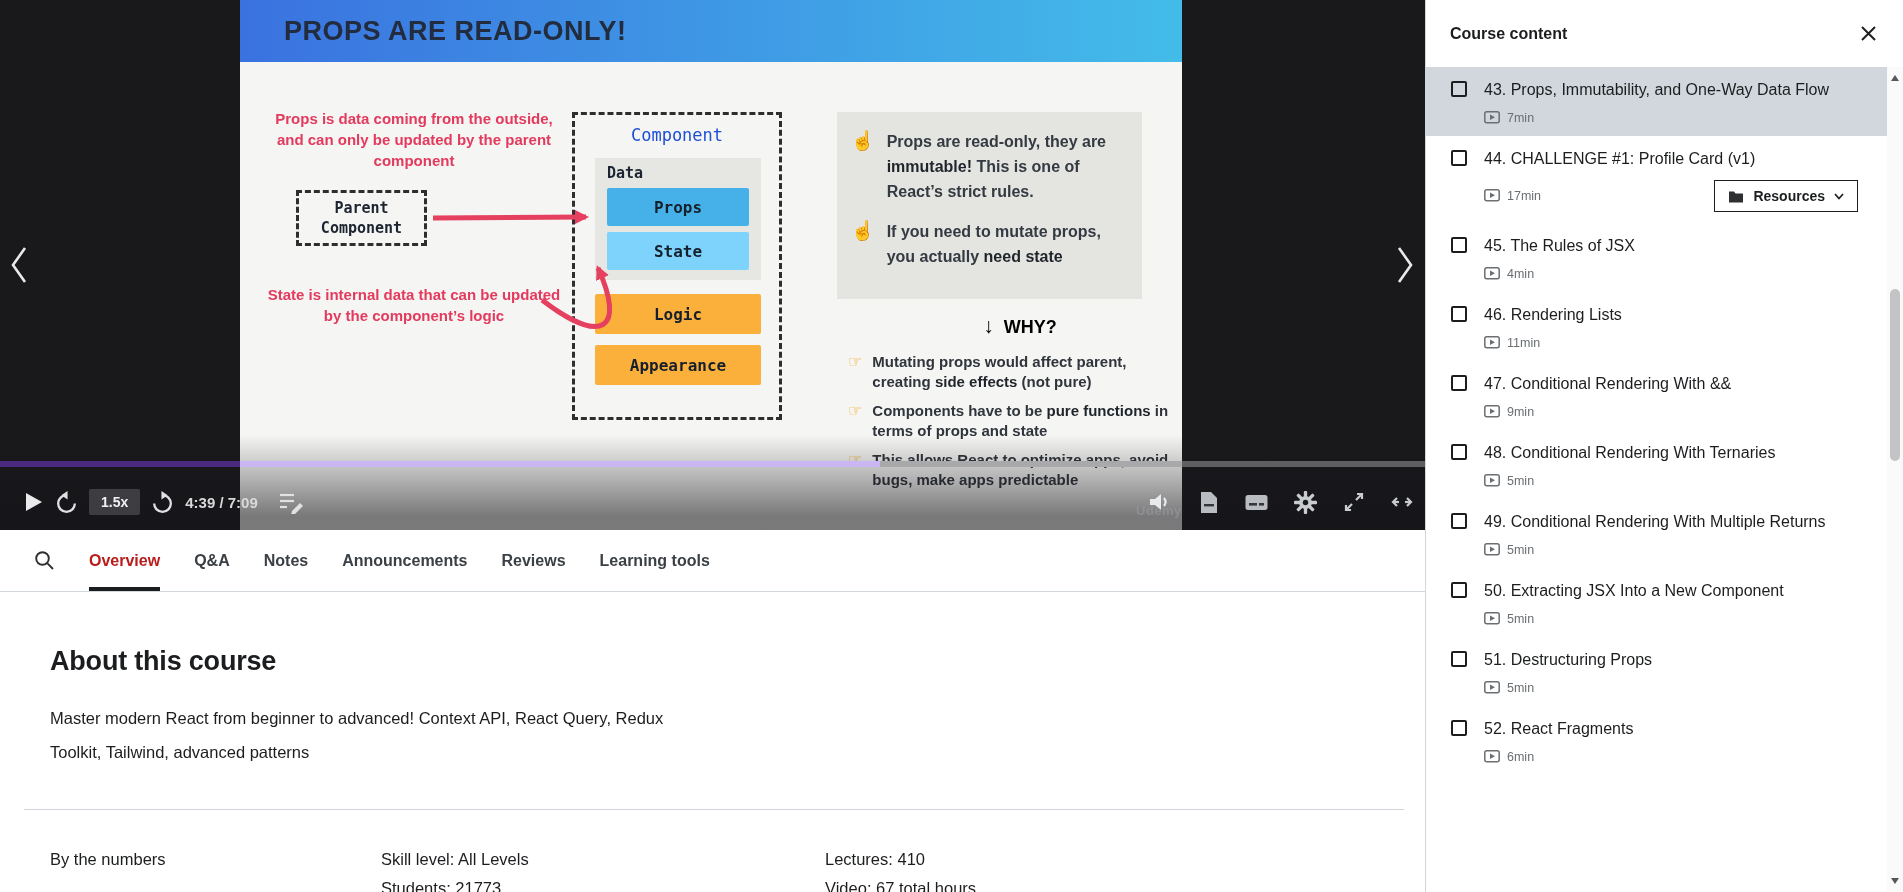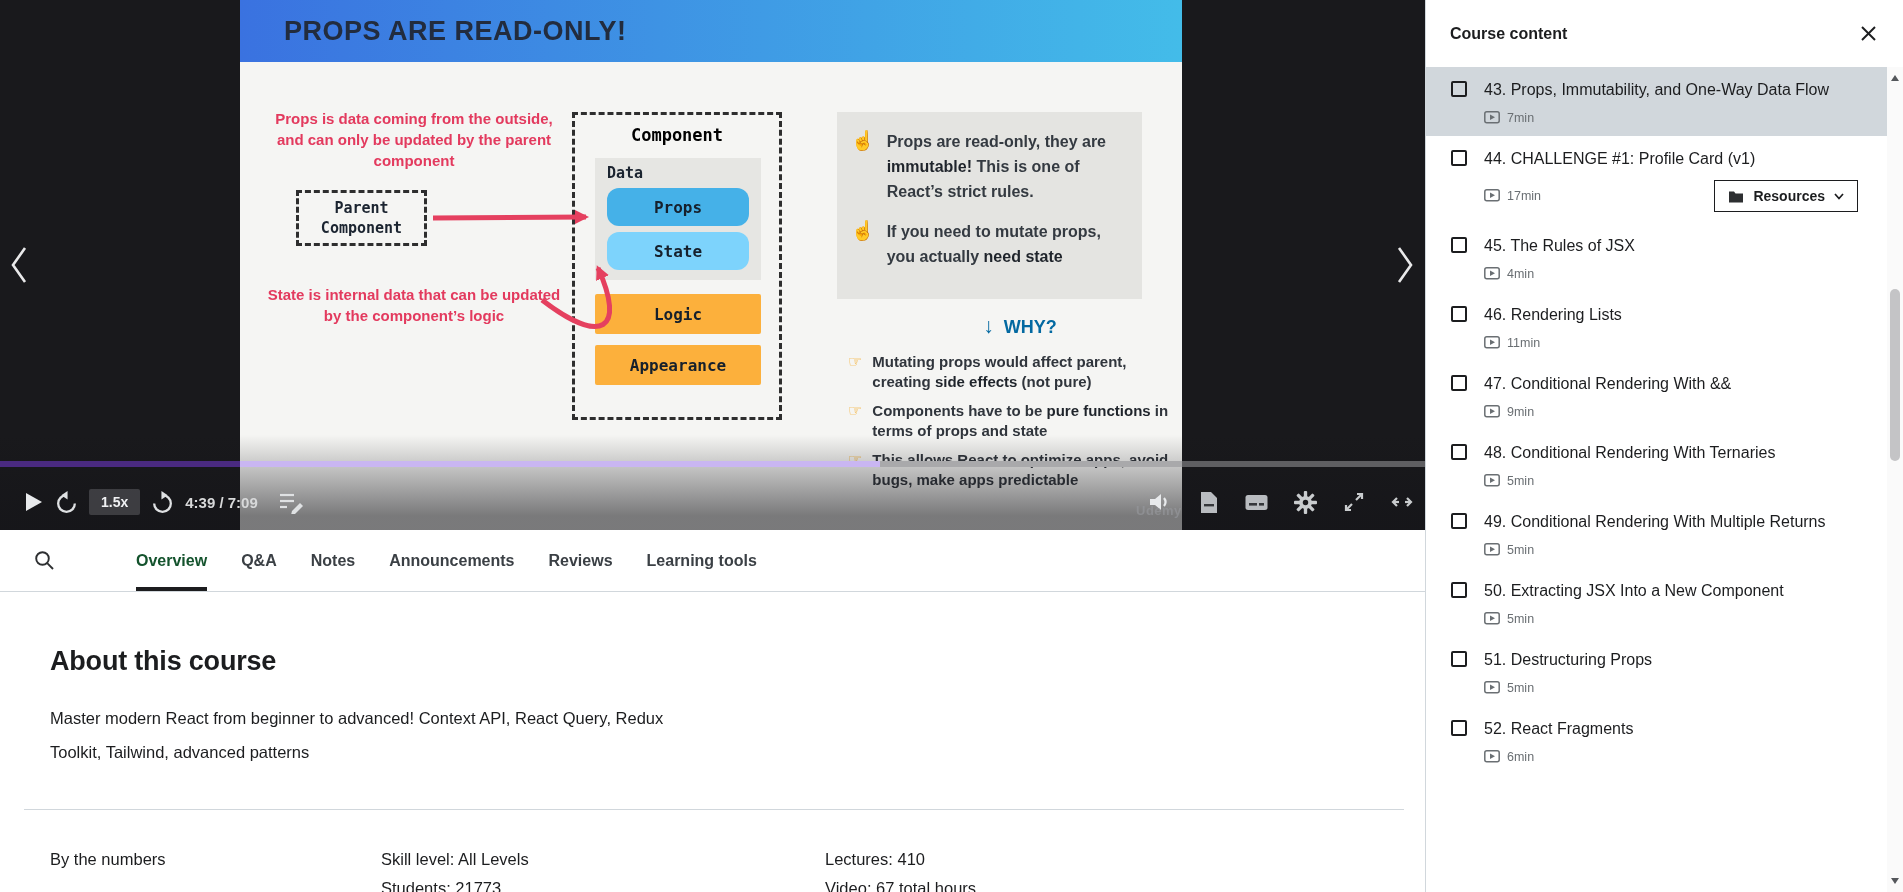--- a/index.html
+++ b/index.html
@@ -25,7 +25,7 @@
 
   .comp { position: absolute; left: 332px; top: 112px; width: 210px; height: 308px; border: 3px dashed #2e2e2e; }
   .comp-title { margin-top: 10px; text-align: center; font-family: "DejaVu Sans Mono", monospace;
-    font-weight: 700; font-size: 17px; color: #000000; }
+    font-weight: 400; font-size: 17px; color: #1d4ed8; }
   .data-box { margin: 13px 18px 0 20px; background: #e6e6e3; padding: 6px 12px 10px 12px; }
   .data-label { font-family: "DejaVu Sans Mono", monospace; font-weight: 700; font-size: 15px; color: #1b2430; }
   .mini { height: 38px; margin-top: 6px; border-radius: 12px; display: flex; align-items: center; justify-content: center;

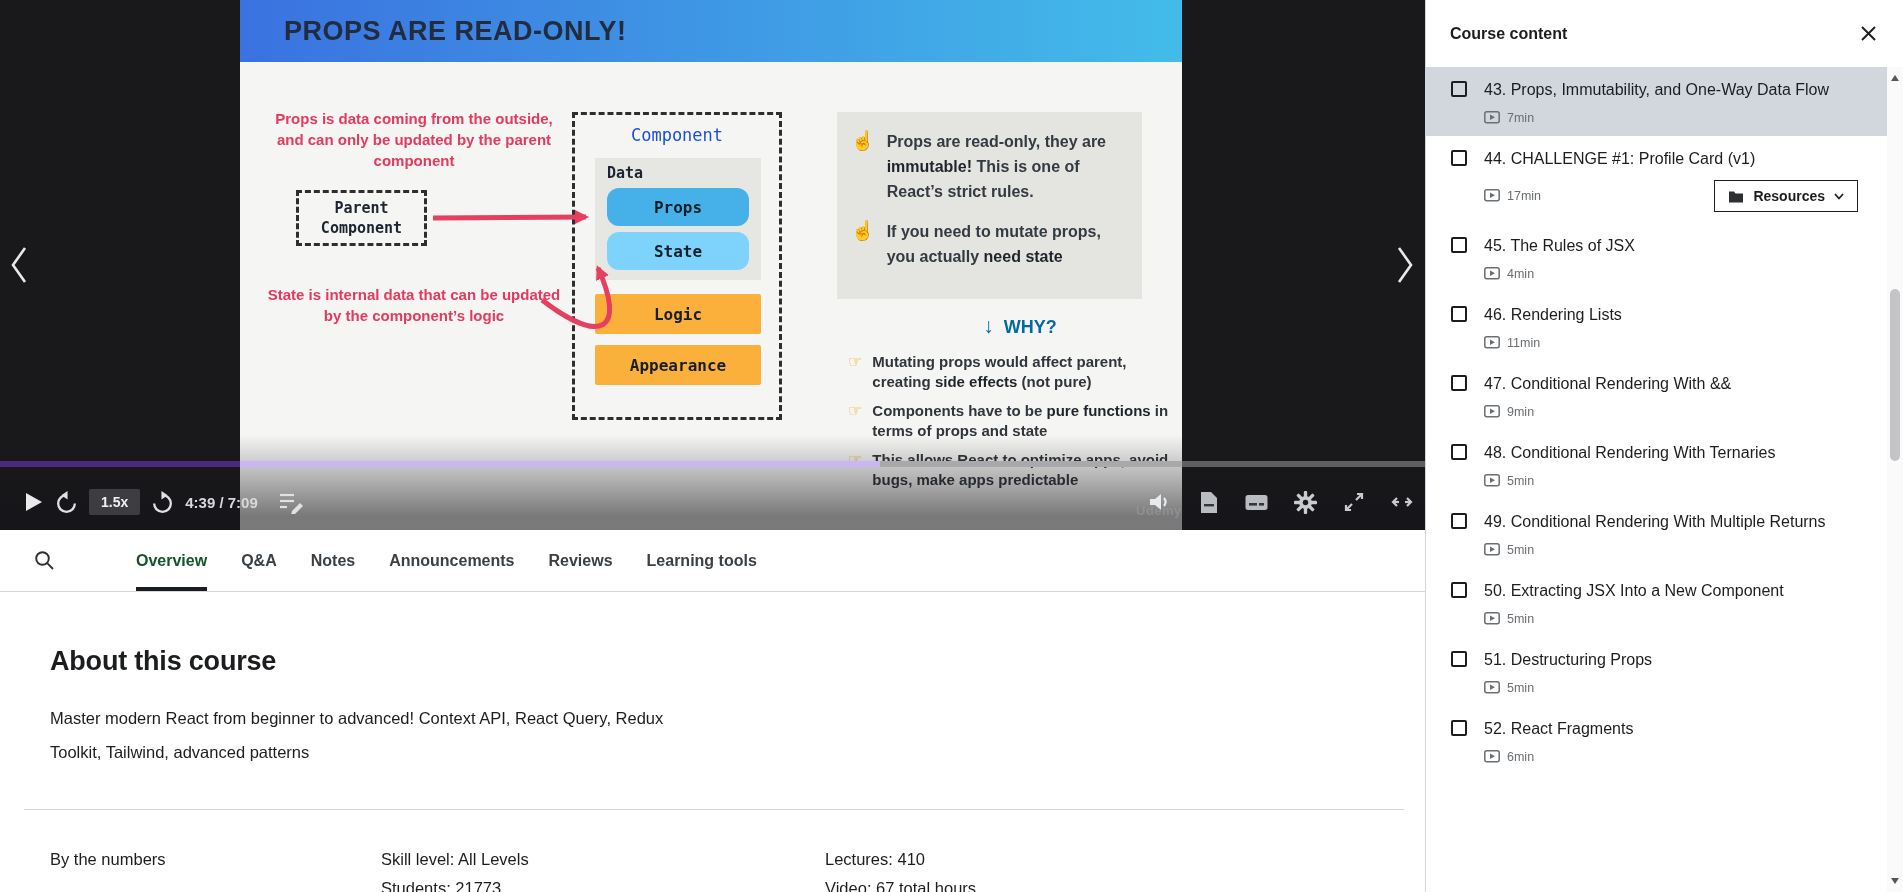--- a/index.html
+++ b/index.html
@@ -28,7 +28,7 @@
     font-weight: 400; font-size: 17px; color: #1d4ed8; }
   .data-box { margin: 13px 18px 0 20px; background: #e6e6e3; padding: 6px 12px 10px 12px; }
   .data-label { font-family: "DejaVu Sans Mono", monospace; font-weight: 700; font-size: 15px; color: #1b2430; }
-  .mini { height: 38px; margin-top: 6px; border-radius: 12px; display: flex; align-items: center; justify-content: center;
+  .mini { height: 38px; margin-top: 6px; border-radius: 2px; display: flex; align-items: center; justify-content: center;
     font-family: "DejaVu Sans Mono", monospace; font-weight: 700; font-size: 16px; color: #16202c; }
   .mini.props { background: #45b1e8; }
   .mini.state { background: #7dd3fc; }

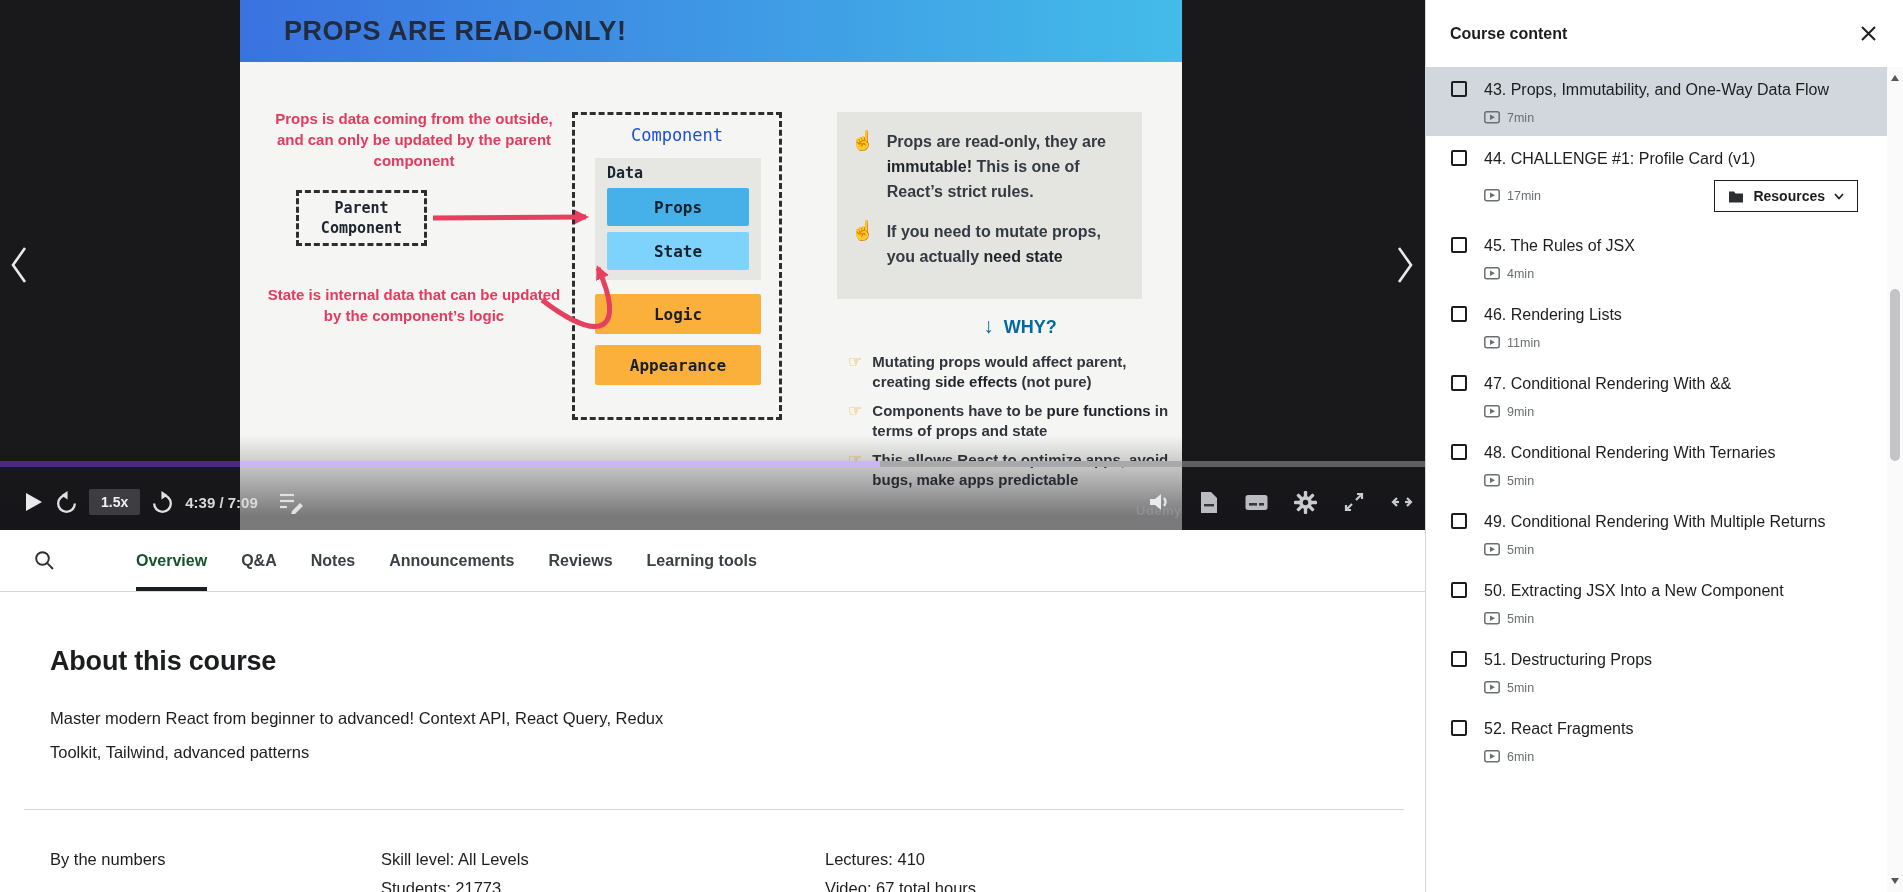--- a/index.html
+++ b/index.html
@@ -44,7 +44,7 @@
   .prow .ptxt b { font-weight: 800; color: #1f242b; }
 
   .why { position: absolute; left: 640px; top: 314px; width: 280px; text-align: center;
-    font-size: 18px; font-weight: 800; color: #0369a1; }
+    font-size: 18px; font-weight: 800; color: #000000; }
   .why .dar { font-weight: 900; font-size: 21px; margin-right: 10px; }
 
   .bullets { position: absolute; left: 608px; top: 352px; width: 330px; }

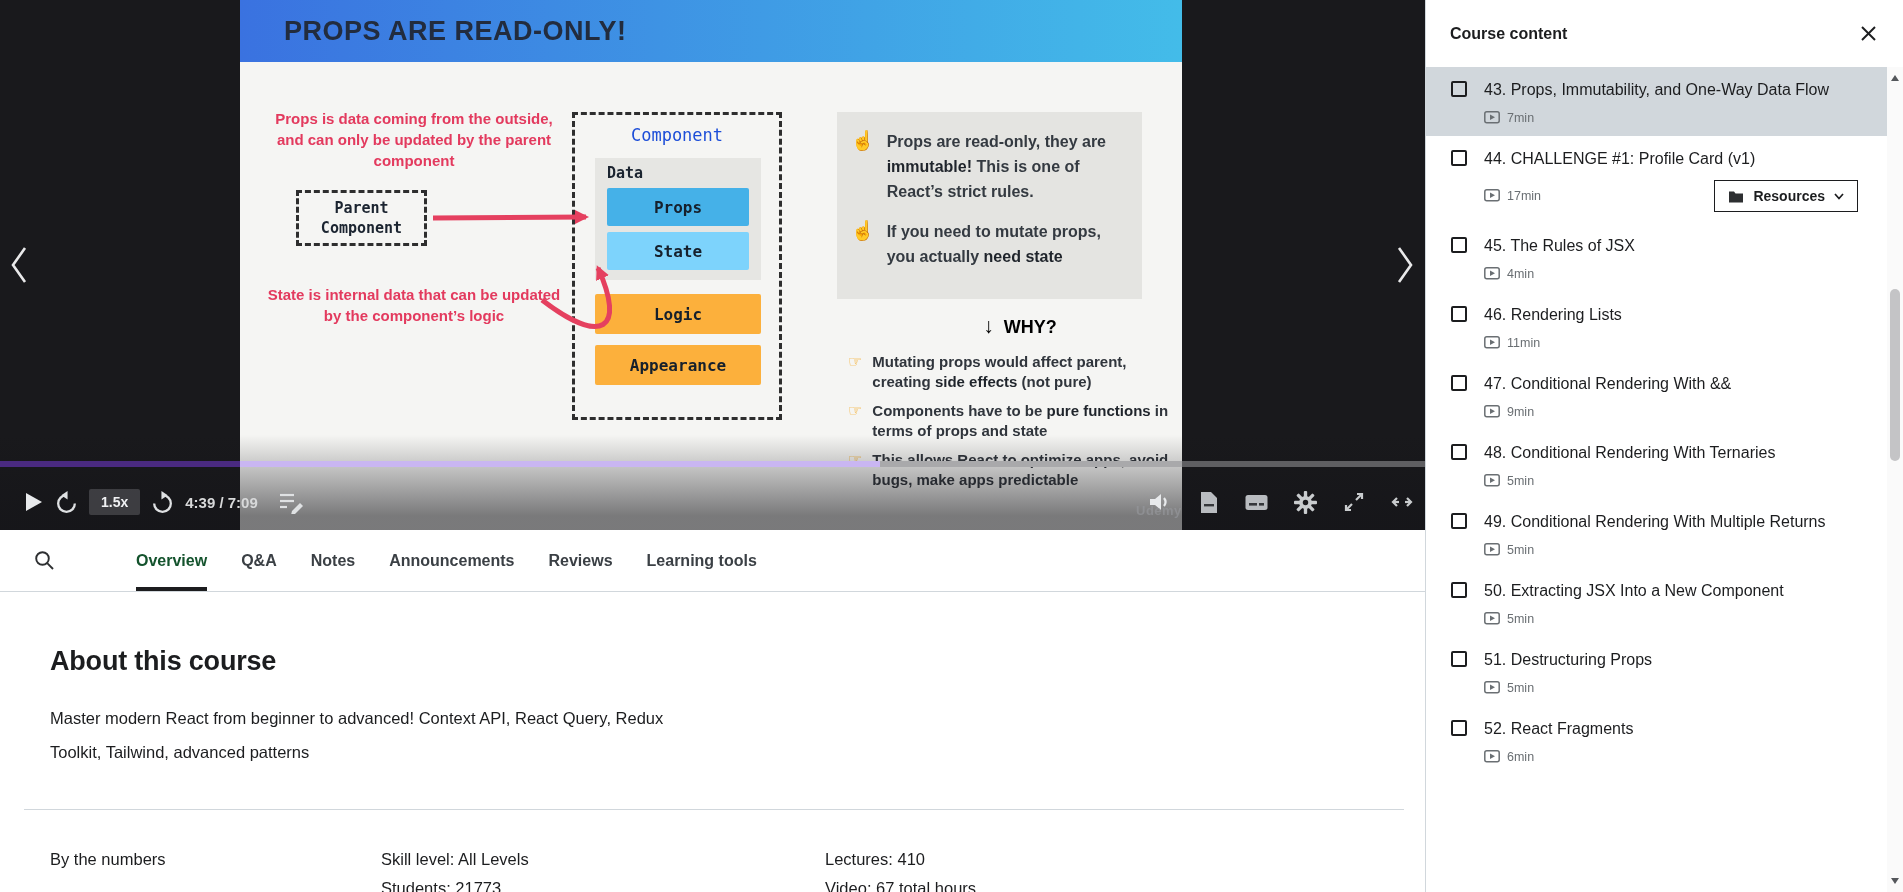--- a/index.html
+++ b/index.html
@@ -86,7 +86,7 @@
   .searchbtn { background: none; border: none; cursor: pointer; display: flex; align-items: center; margin-right: 34px; }
   .tab { display: flex; align-items: center; margin-right: 34px; font-size: 16px; font-weight: 700;
     color: #3b4045; cursor: pointer; white-space: nowrap; }
-  .tab.active { color: #14532d; box-shadow: inset 0 -4px 0 #1c1d1f; margin-left: 47px; }
+  .tab.active { color: #b91c1c; box-shadow: inset 0 -4px 0 #1c1d1f; }
 
   .about-h { margin: 54px 0 0 50px; font-size: 27px; font-weight: 800; letter-spacing: -.2px; }
   .about-p { margin: 24px 0 0 50px; width: 628px; font-size: 16.5px; line-height: 34px; }

